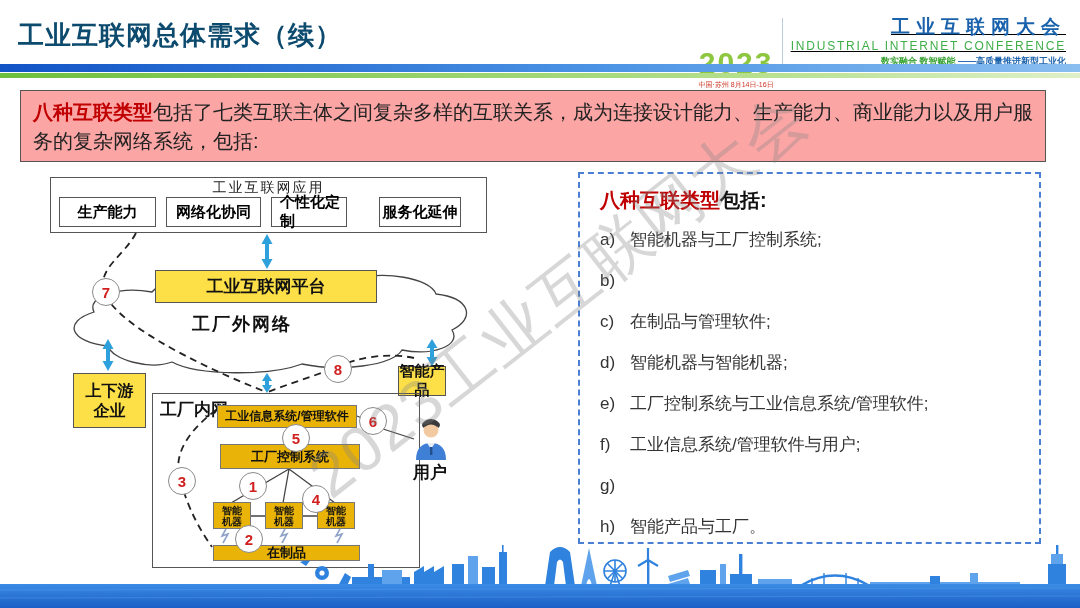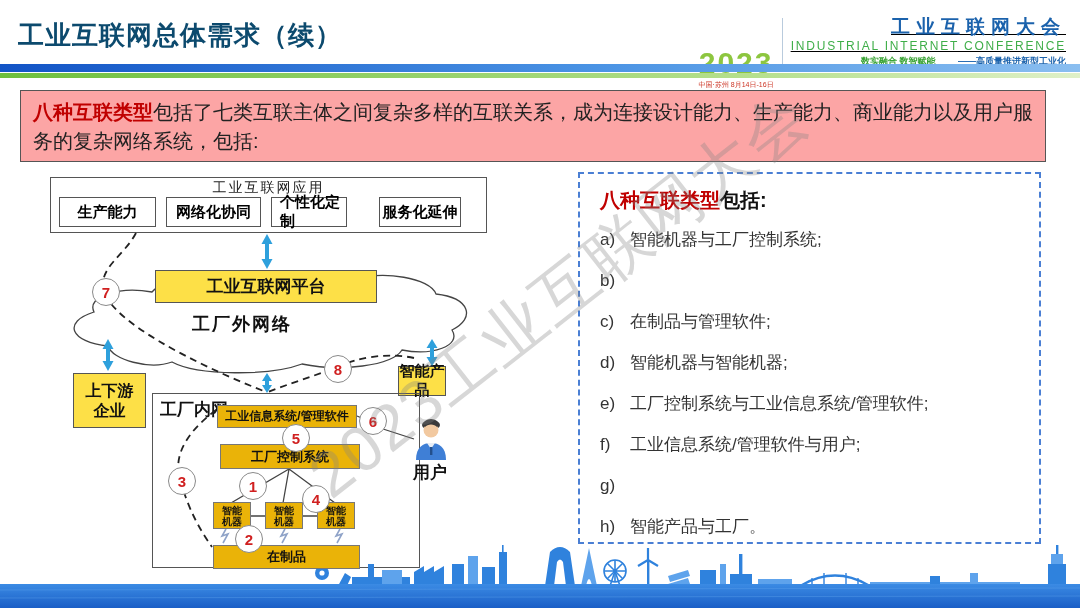--- a/index.html
+++ b/index.html
@@ -21,7 +21,7 @@
   .logo-name-en{font-size:12px;color:#3fae49;letter-spacing:1.8px;white-space:nowrap;margin-top:1px;}
   .logo-slogan{font-size:9px;font-weight:bold;white-space:nowrap;margin-top:2px;}
   .logo-slogan .g{color:#3aa335;}
-  .logo-slogan .b{color:#1b62ac;margin-left:20px;}
+  .logo-slogan .b{color:#1b62ac;}
 
   
   .intro-box{position:absolute;left:20px;top:90px;width:1000px;height:56px;border:1px solid #555;background:#fca5a5;

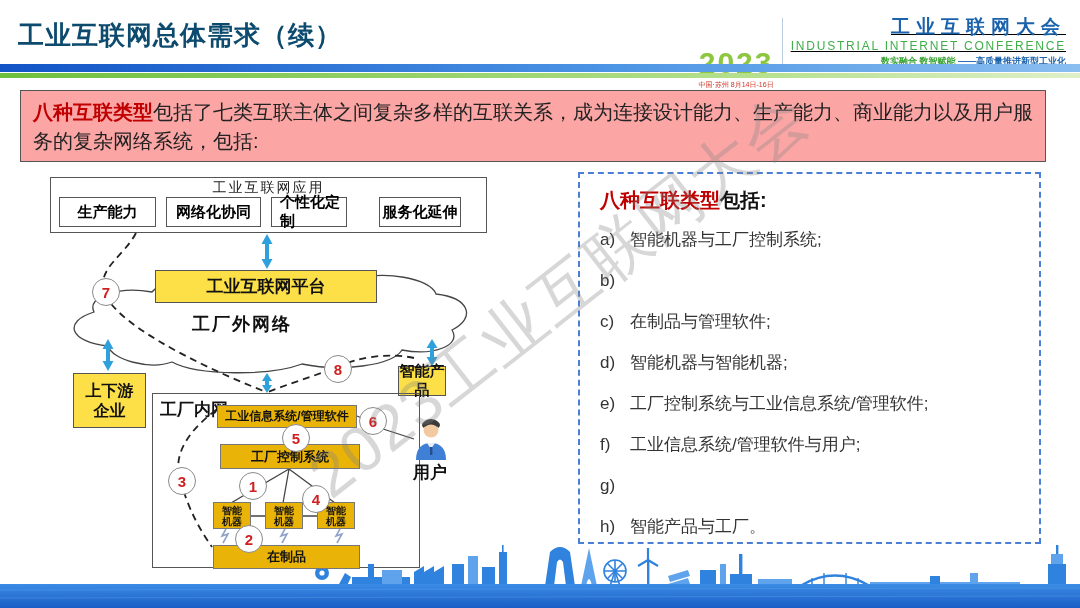--- a/index.html
+++ b/index.html
@@ -137,7 +137,7 @@
     <span>机器</span>
   </div>
 
-  <div class="dbox fill z4" style="left:213px;top:545px;width:147px;height:24px;font-size:13px;font-weight:bold;">在制品</div>
+  <div class="dbox fill z4" style="left:213px;top:545px;width:147px;height:16px;font-size:13px;font-weight:bold;">在制品</div>
 
   <svg class="svg-abs z4" style="left:412px;top:416px;" width="38" height="44">
     <ellipse cx="19" cy="9" rx="9" ry="5" fill="#3a3a3a"></ellipse>

